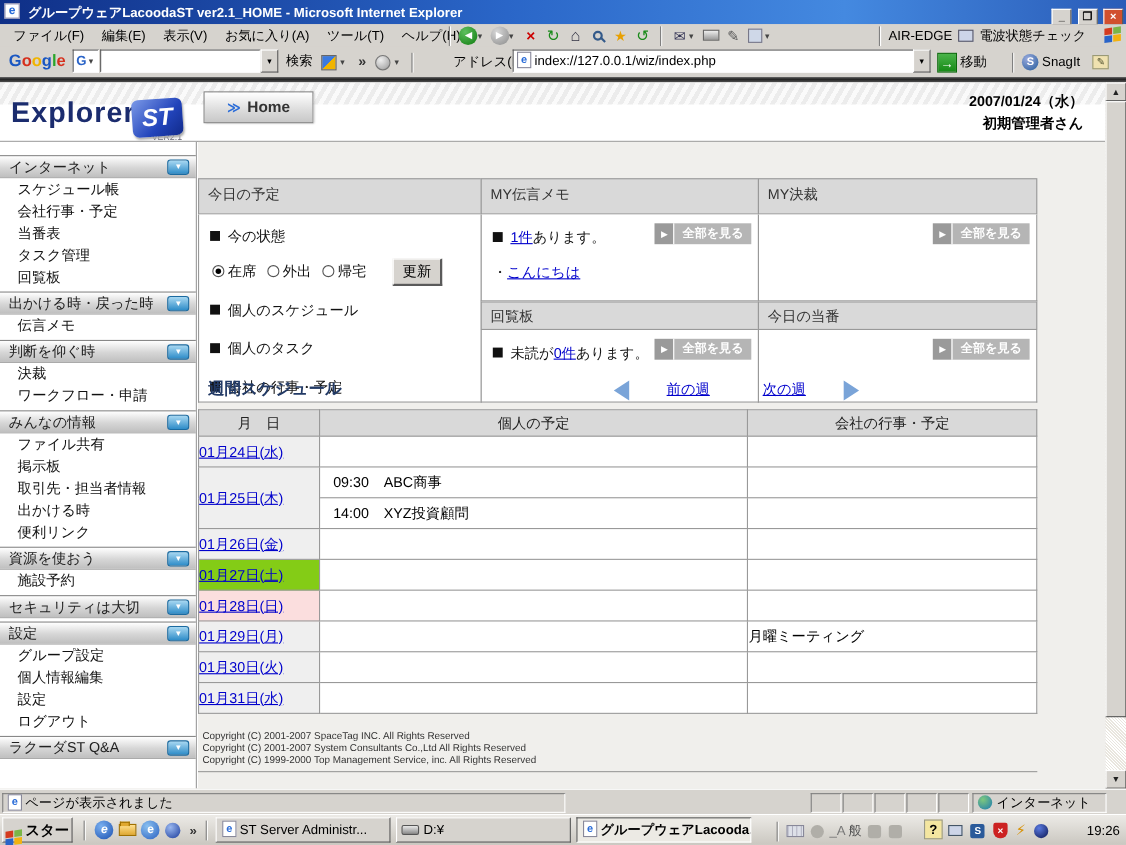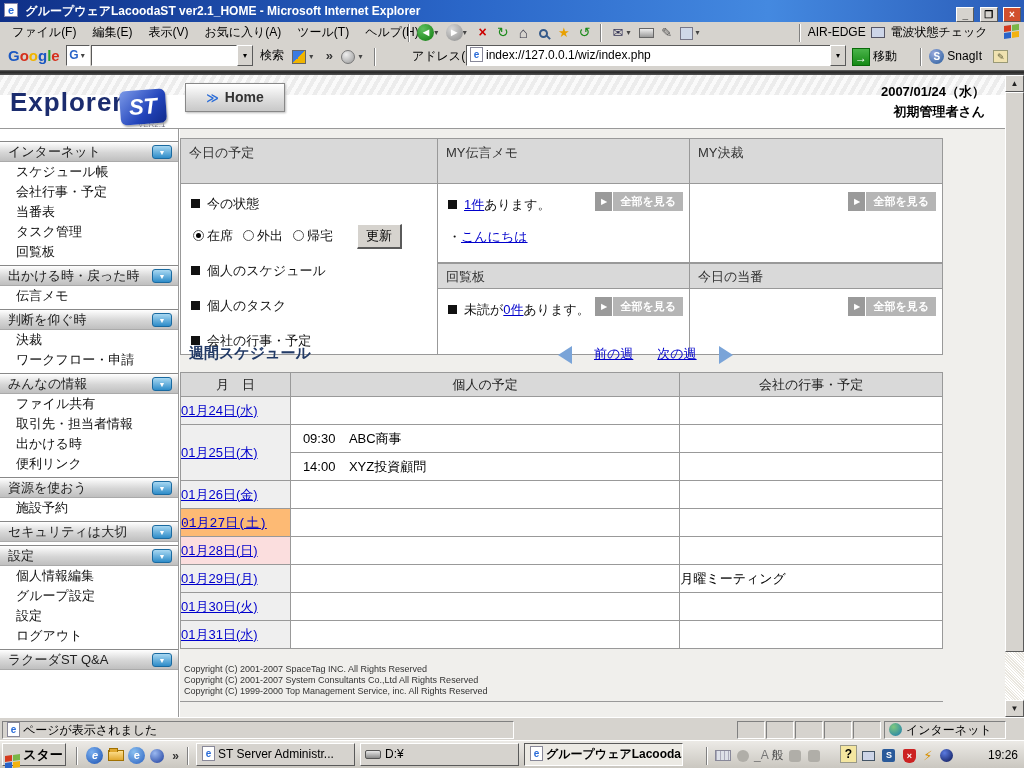--- a/index.html
+++ b/index.html
@@ -98,7 +98,7 @@
   #col-today{left:0;top:9px;width:258px;}
   #col-mid{left:257px;top:9px;width:253px;}
   #col-right{left:509px;top:9px;width:254px;}
-  .ph29{height:46px;line-height:28px;}
+  .ph29{height:33px;line-height:28px;margin-top:24px;}
   .ph26{height:26px;line-height:25px;}
   .bullet{display:inline-block;width:9px;height:9px;background:#111;margin-right:7px;}
   #today-body{height:171px;padding:12px 0 0 10px;}

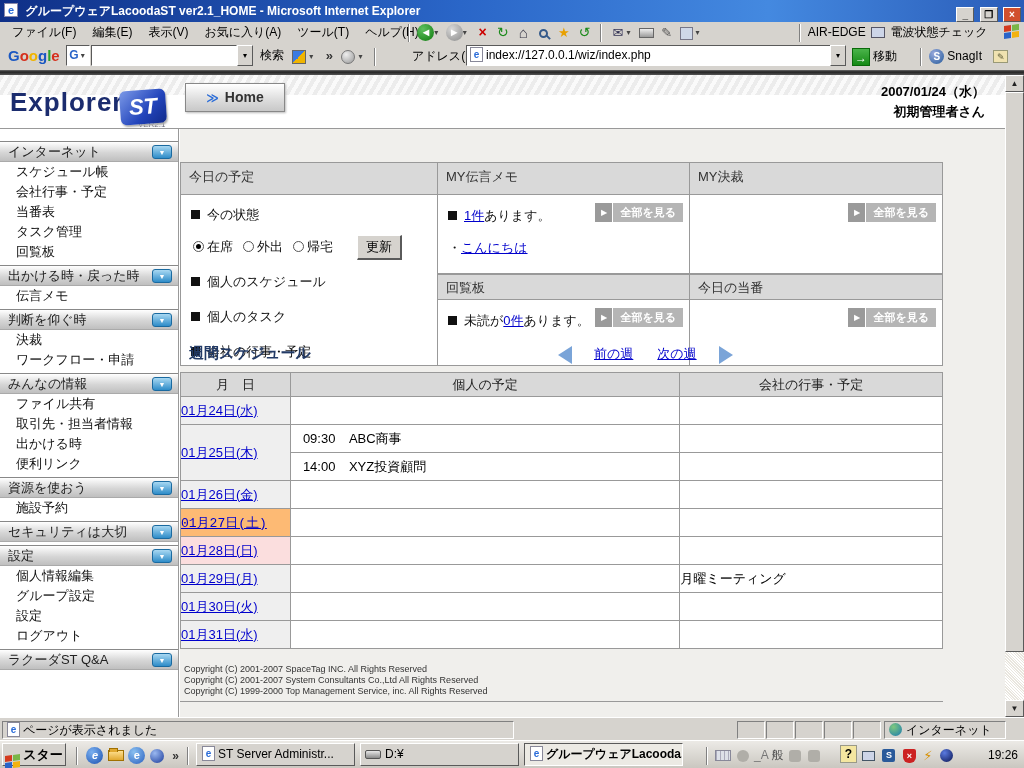--- a/index.html
+++ b/index.html
@@ -124,7 +124,7 @@
   .tri{display:inline-block;width:0;height:0;vertical-align:middle;cursor:pointer;}
   .tri-l{border-top:9px solid transparent;border-bottom:9px solid transparent;border-right:14px solid #7aa4d8;margin-right:10px;}
   .tri-r{border-top:9px solid transparent;border-bottom:9px solid transparent;border-left:14px solid #7aa4d8;margin-left:10px;}
-  #week-nav a{margin:0 12px;}
+  #week-nav a{margin:0 24px;}
   #sched{left:0px;top:243px;width:763px;border-collapse:collapse;background:#fff;font-size:13px;}
   #sched th{background:#d9d9d9;border:1px solid #999;font-weight:normal;color:#222;height:24px;}
   #sched td{border:1px solid #999;height:28px;padding:0;}

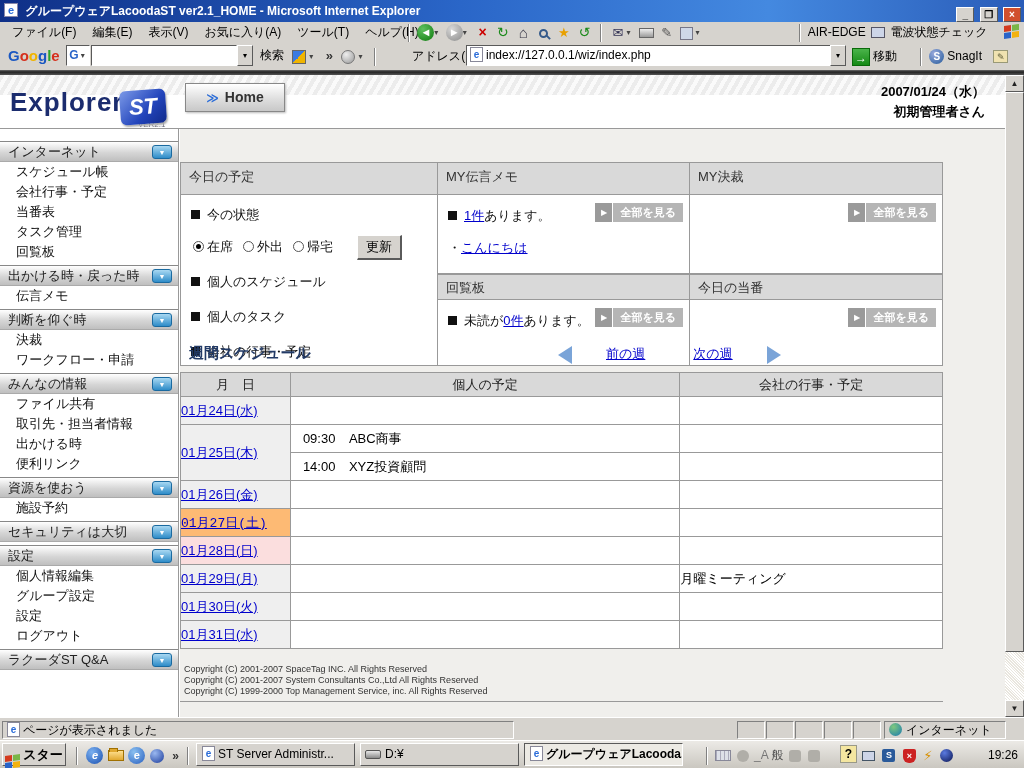--- a/index.html
+++ b/index.html
@@ -289,6 +289,7 @@
       <div class="sb-item">ワークフロー・申請</div>
       <div class="sb-head"><span>みんなの情報</span><span class="sb-arrow">▼</span></div>
       <div class="sb-item">ファイル共有</div>
+      <div class="sb-item">掲示板</div>
       <div class="sb-item">取引先・担当者情報</div>
       <div class="sb-item">出かける時</div>
       <div class="sb-item">便利リンク</div>

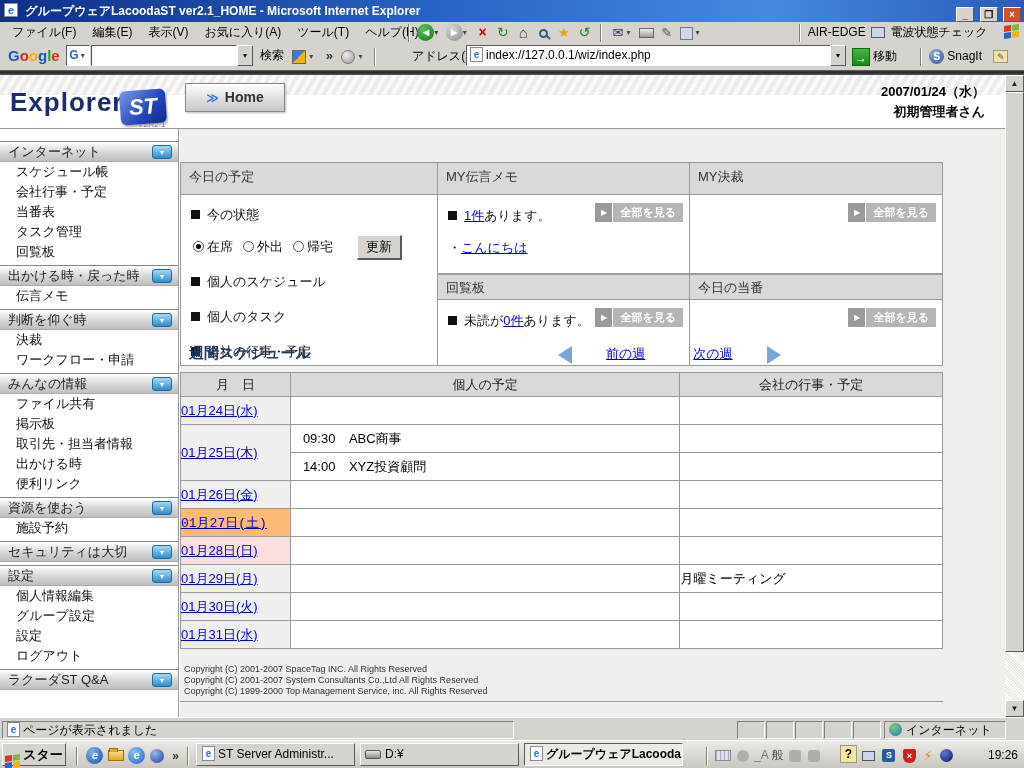--- a/index.html
+++ b/index.html
@@ -132,7 +132,7 @@
   #sched col.c-pers{width:390px;}
   #sched col.c-comp{width:263px;}
   td.date-cell{background:#efefef;padding-left:8px;}
-  td.date-cell.saturday{background:#fdba74;font-family:Liberation Mono, monospace;}
+  td.date-cell.saturday{background:#84cc16;}
   td.date-cell.sunday{background:#fbdede;}
   td.personal-cell .t{display:inline-block;width:58px;padding-left:12px;}
   td.company-cell{padding-left:8px;}

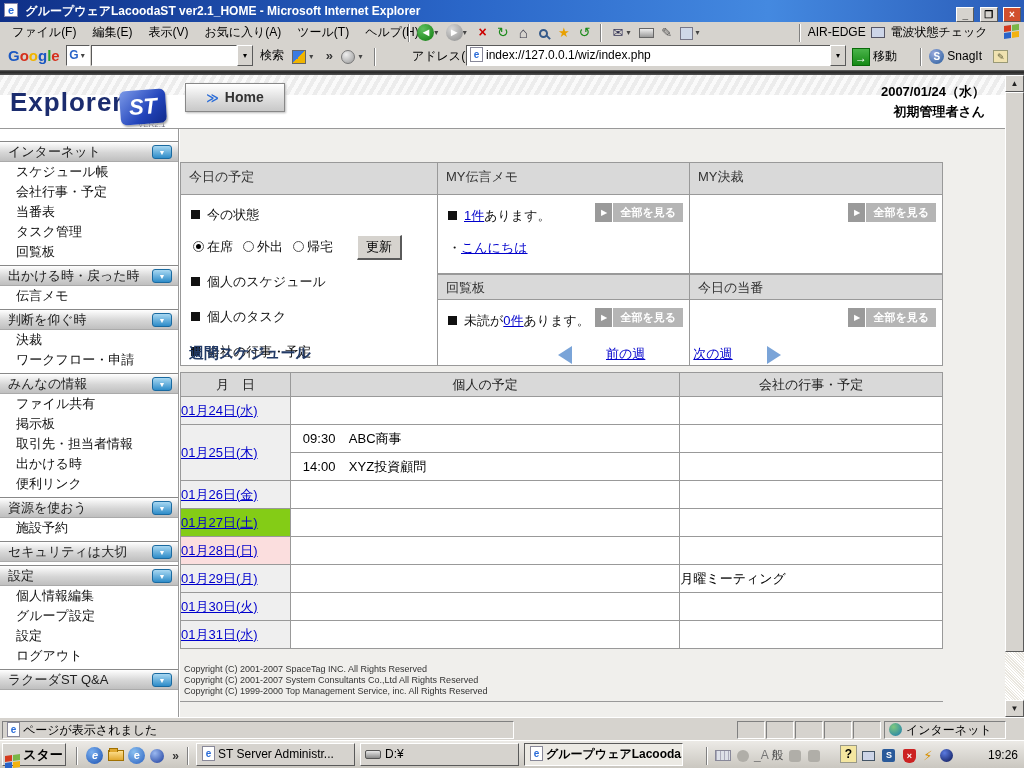--- a/index.html
+++ b/index.html
@@ -297,8 +297,8 @@
       <div class="sb-item">施設予約</div>
       <div class="sb-head"><span>セキュリティは大切</span><span class="sb-arrow">▼</span></div>
       <div class="sb-head"><span>設定</span><span class="sb-arrow">▼</span></div>
+      <div class="sb-item">グループ設定</div>
       <div class="sb-item">個人情報編集</div>
-      <div class="sb-item">グループ設定</div>
       <div class="sb-item">設定</div>
       <div class="sb-item">ログアウト</div>
       <div class="sb-head"><span>ラクーダST Q&amp;A</span><span class="sb-arrow">▼</span></div>

